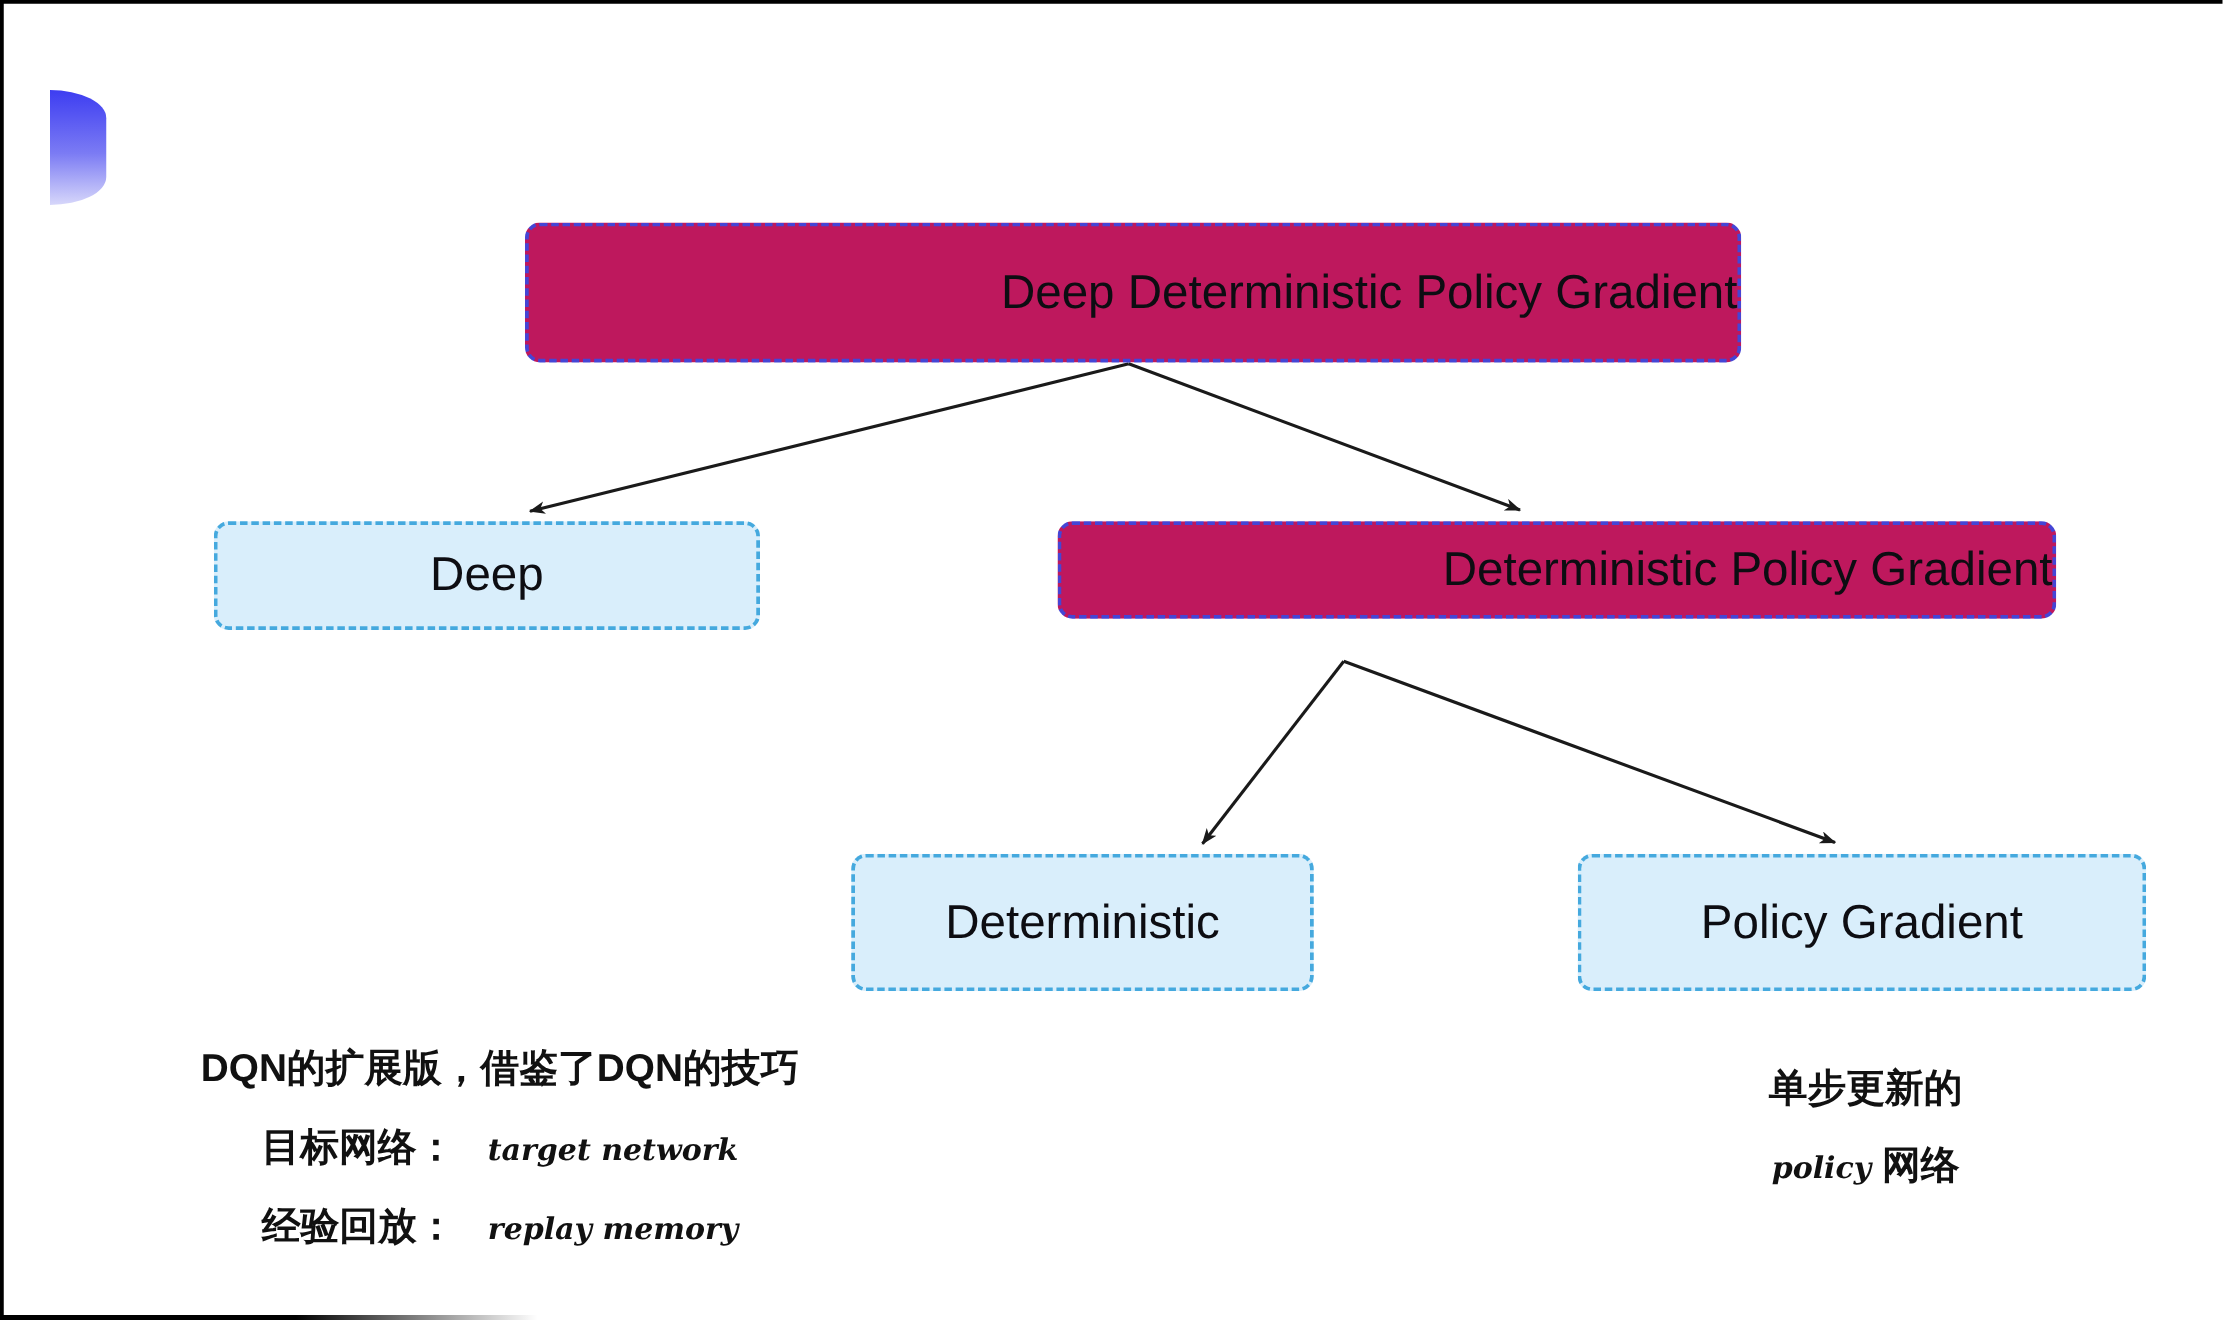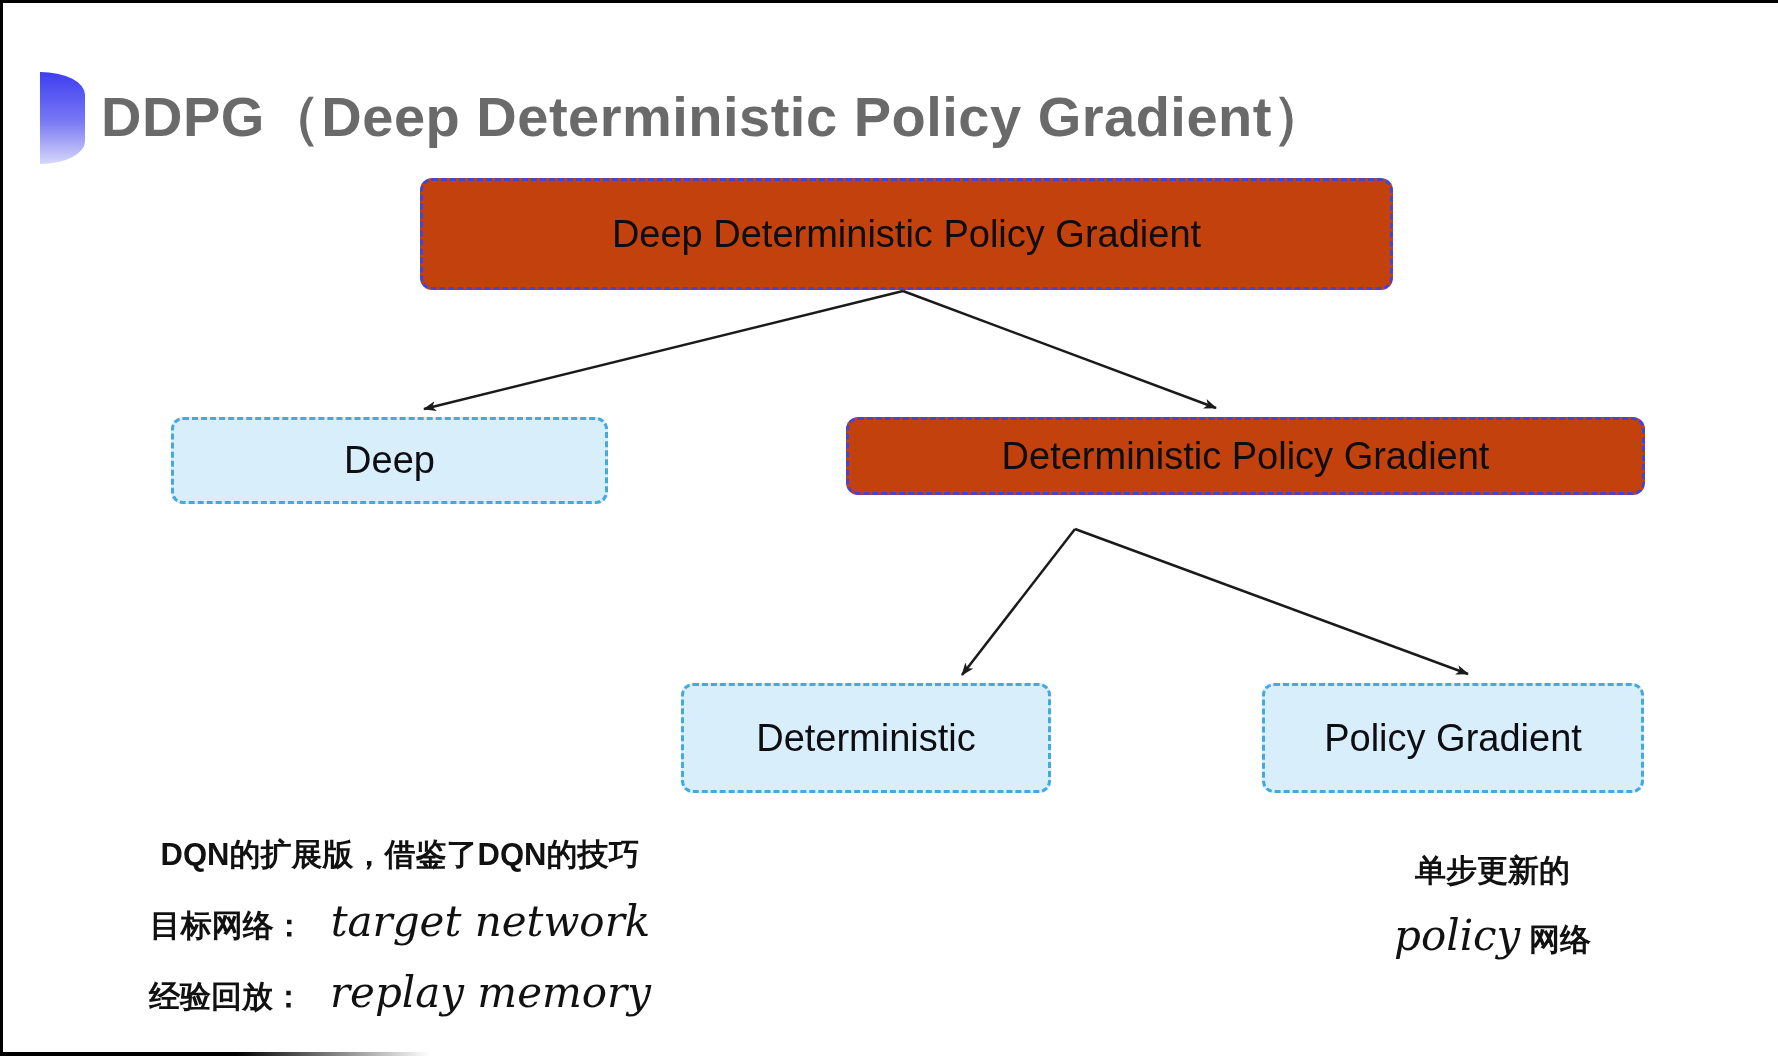--- a/index.html
+++ b/index.html
@@ -63,7 +63,6 @@
 
 <div class="title-row">
   <div class="title-bullet"></div>
-  <div class="page-title">DDPG（Deep Deterministic Policy Gradient）</div>
 </div>
 
 <svg id="arrows" viewBox="0 0 1778 1056">

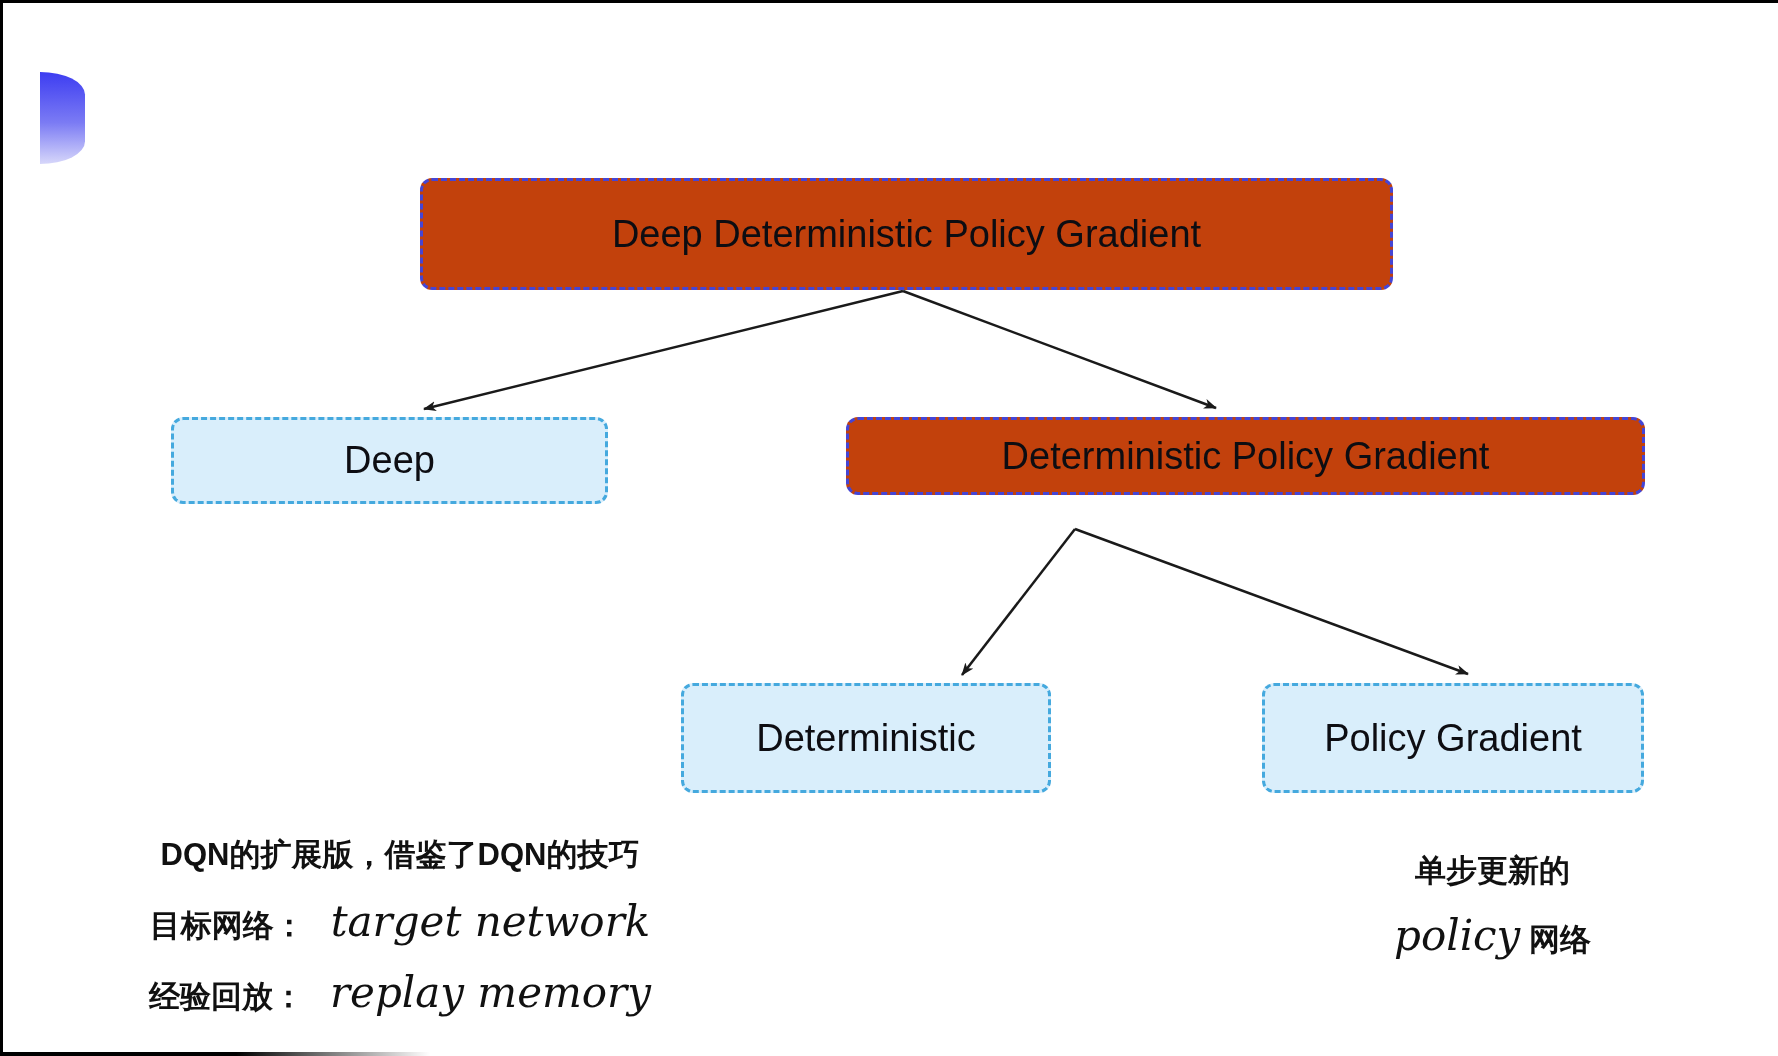--- a/index.html
+++ b/index.html
@@ -31,7 +31,7 @@
     border-radius:12px;font-size:38px;font-weight:500;color:#0d0d12;
     box-sizing:border-box;text-align:center;
   }
-  .node.purple{background:#c2410c;border:3px dashed #4545d5;}
+  .node.purple{background:#be185d;border:3px dashed #4545d5;justify-content:flex-end;}
   .node.cyan{background:#d9eefb;border:3px dashed #45a9de;}
 
   #node-root{left:420px;top:178px;width:973px;height:112px;}

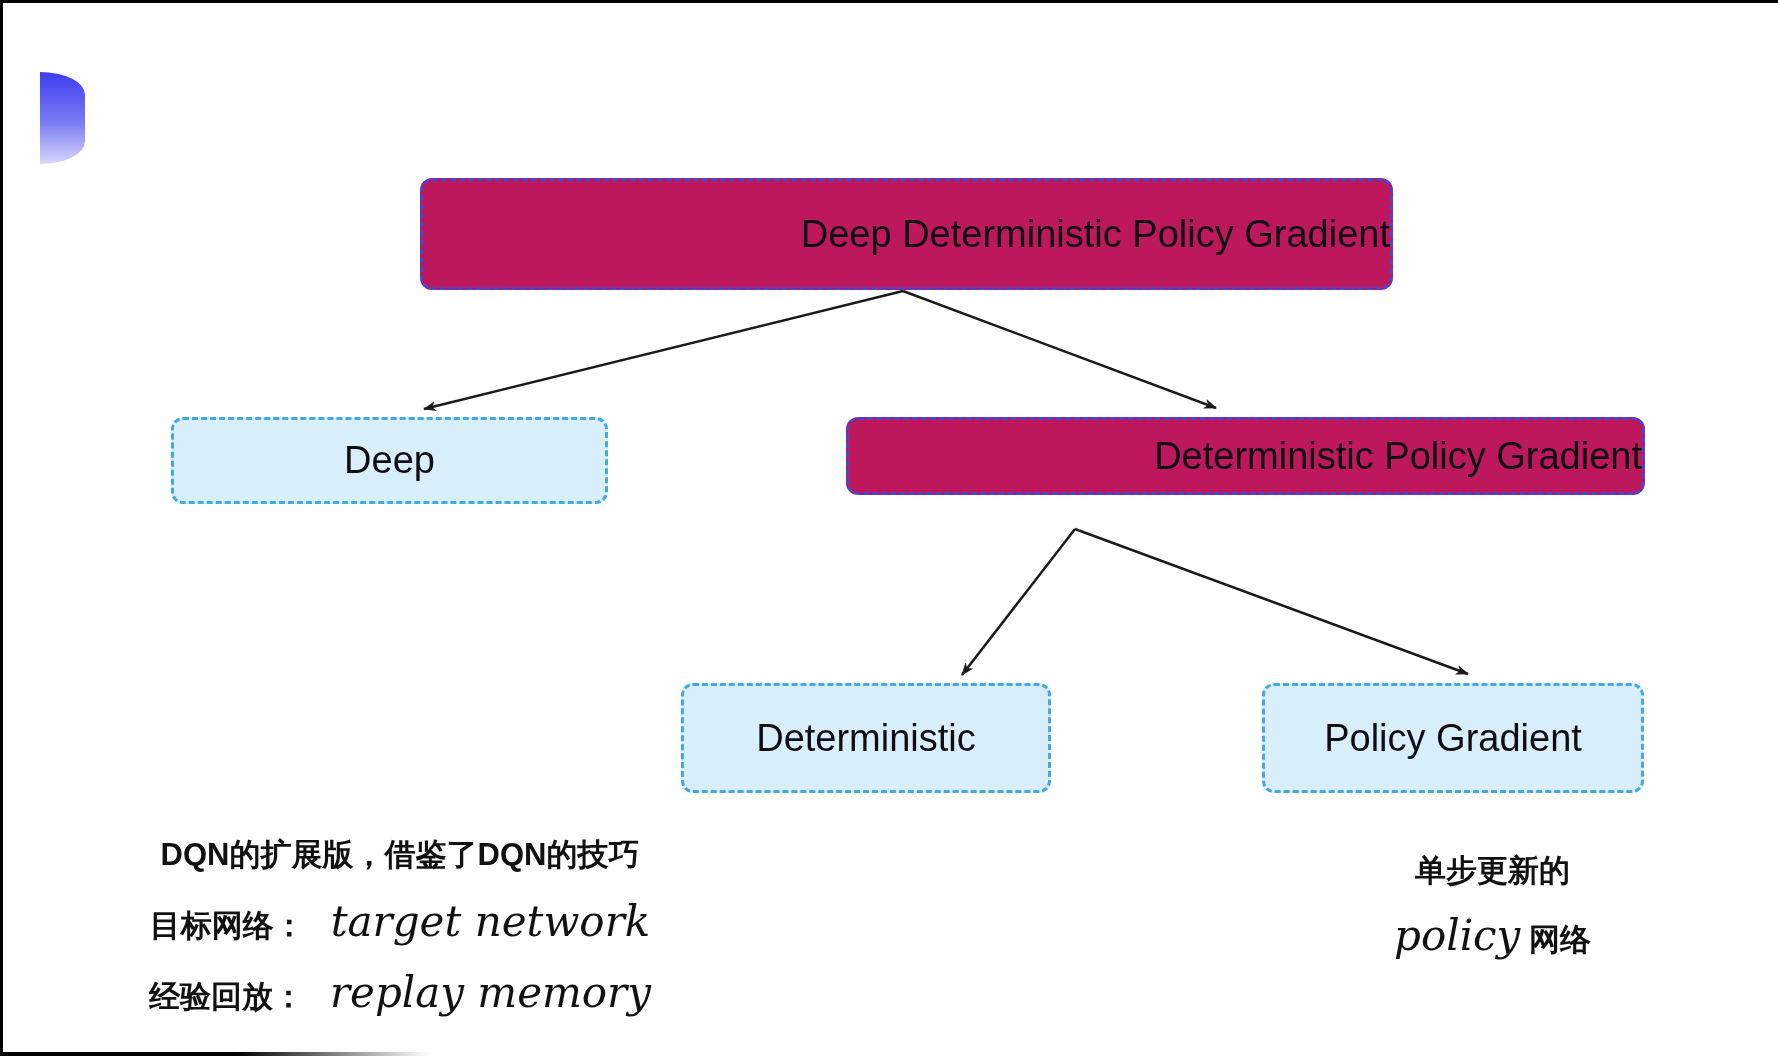--- a/index.html
+++ b/index.html
@@ -38,7 +38,7 @@
   #node-deep{left:171px;top:417px;width:437px;height:87px;}
   #node-dpg{left:846px;top:417px;width:799px;height:78px;}
   #node-det{left:681px;top:683px;width:370px;height:110px;}
-  #node-pg{left:1262px;top:683px;width:382px;height:110px;}
+  #node-pg{left:1262px;top:683px;width:455px;height:110px;}
 
   
   #arrows{position:absolute;top:0;left:0;width:1778px;height:1056px;pointer-events:none;}

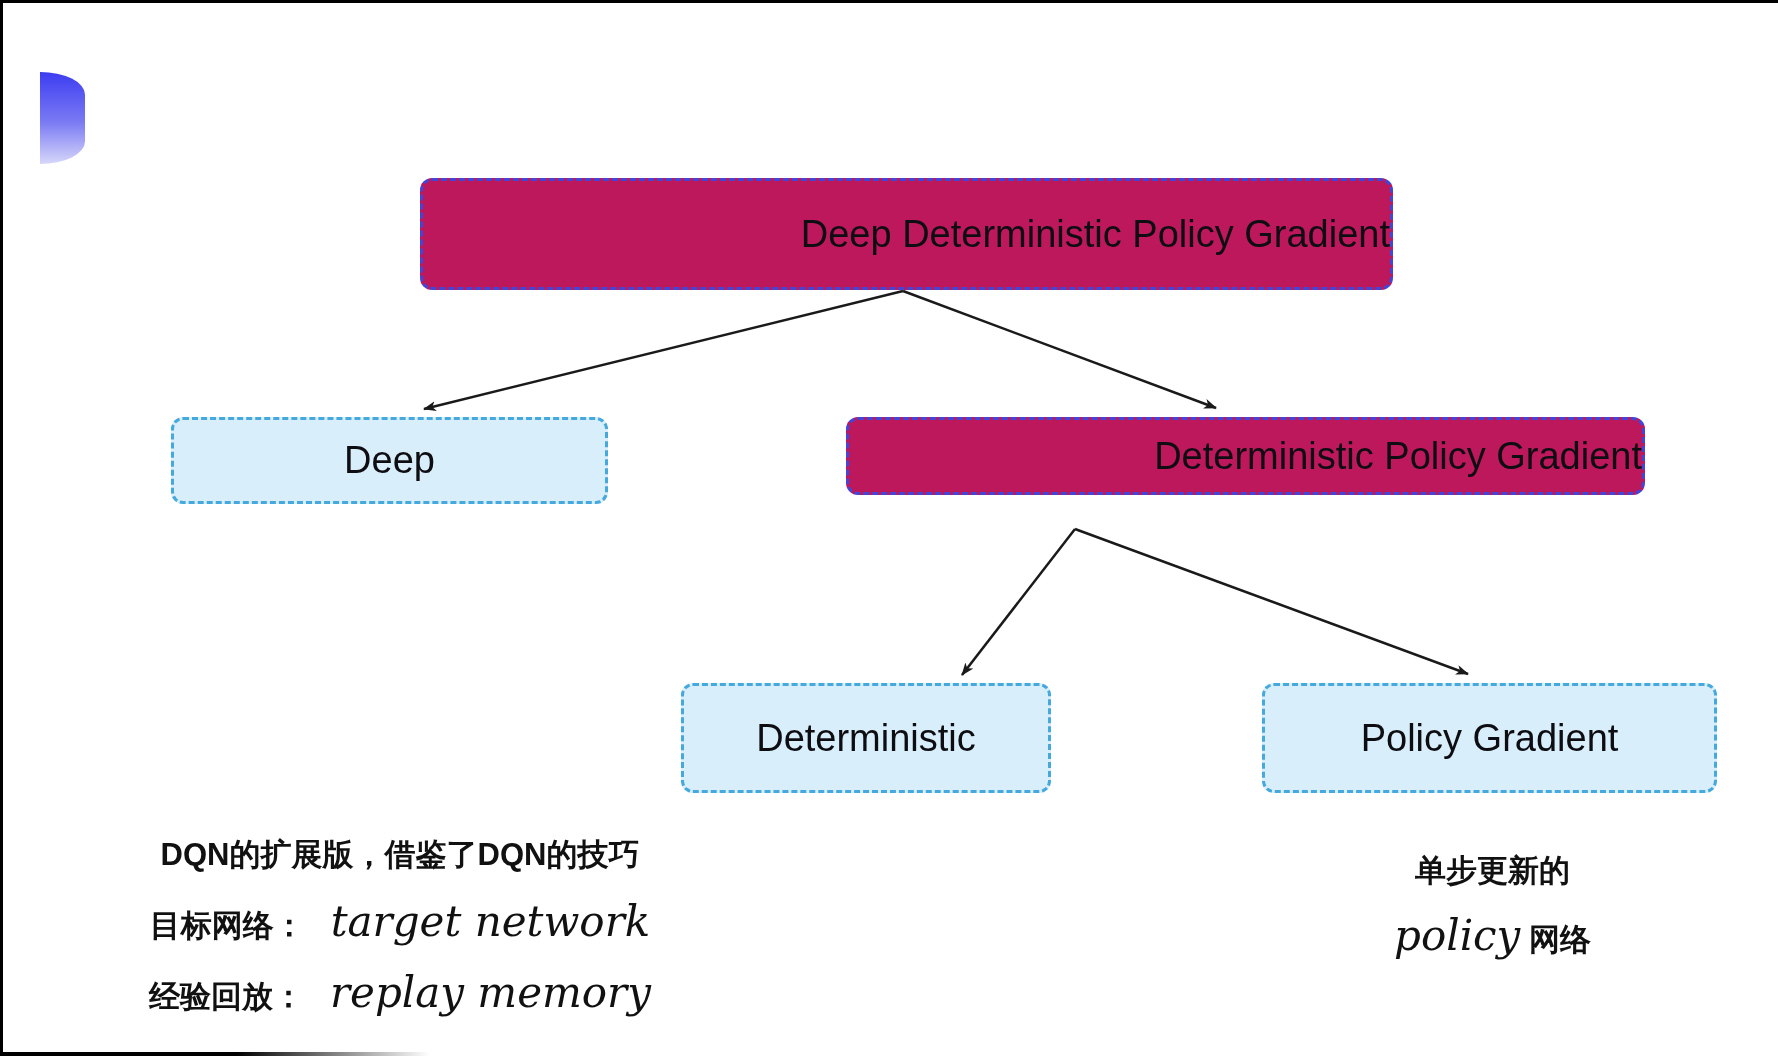--- a/index.html
+++ b/index.html
@@ -47,7 +47,7 @@
   
   .note-col{position:absolute;text-align:center;}
   .note-line{font-size:31px;font-weight:600;color:#111;margin-bottom:19px;white-space:nowrap;}
-  .note-en{font-family:"DejaVu Serif", serif;font-style:italic;font-weight:400;font-size:42px;}
+  .note-en{font-family:"DejaVu Serif", serif;font-style:italic;font-weight:700;font-size:24px;}
   .note-math{font-family:"DejaVu Serif", serif;font-style:italic;font-weight:500;font-size:33px;}
   #note-col1{left:110px;top:834px;width:580px;}
   #note-col1 .note-line{margin-bottom:21px;}

